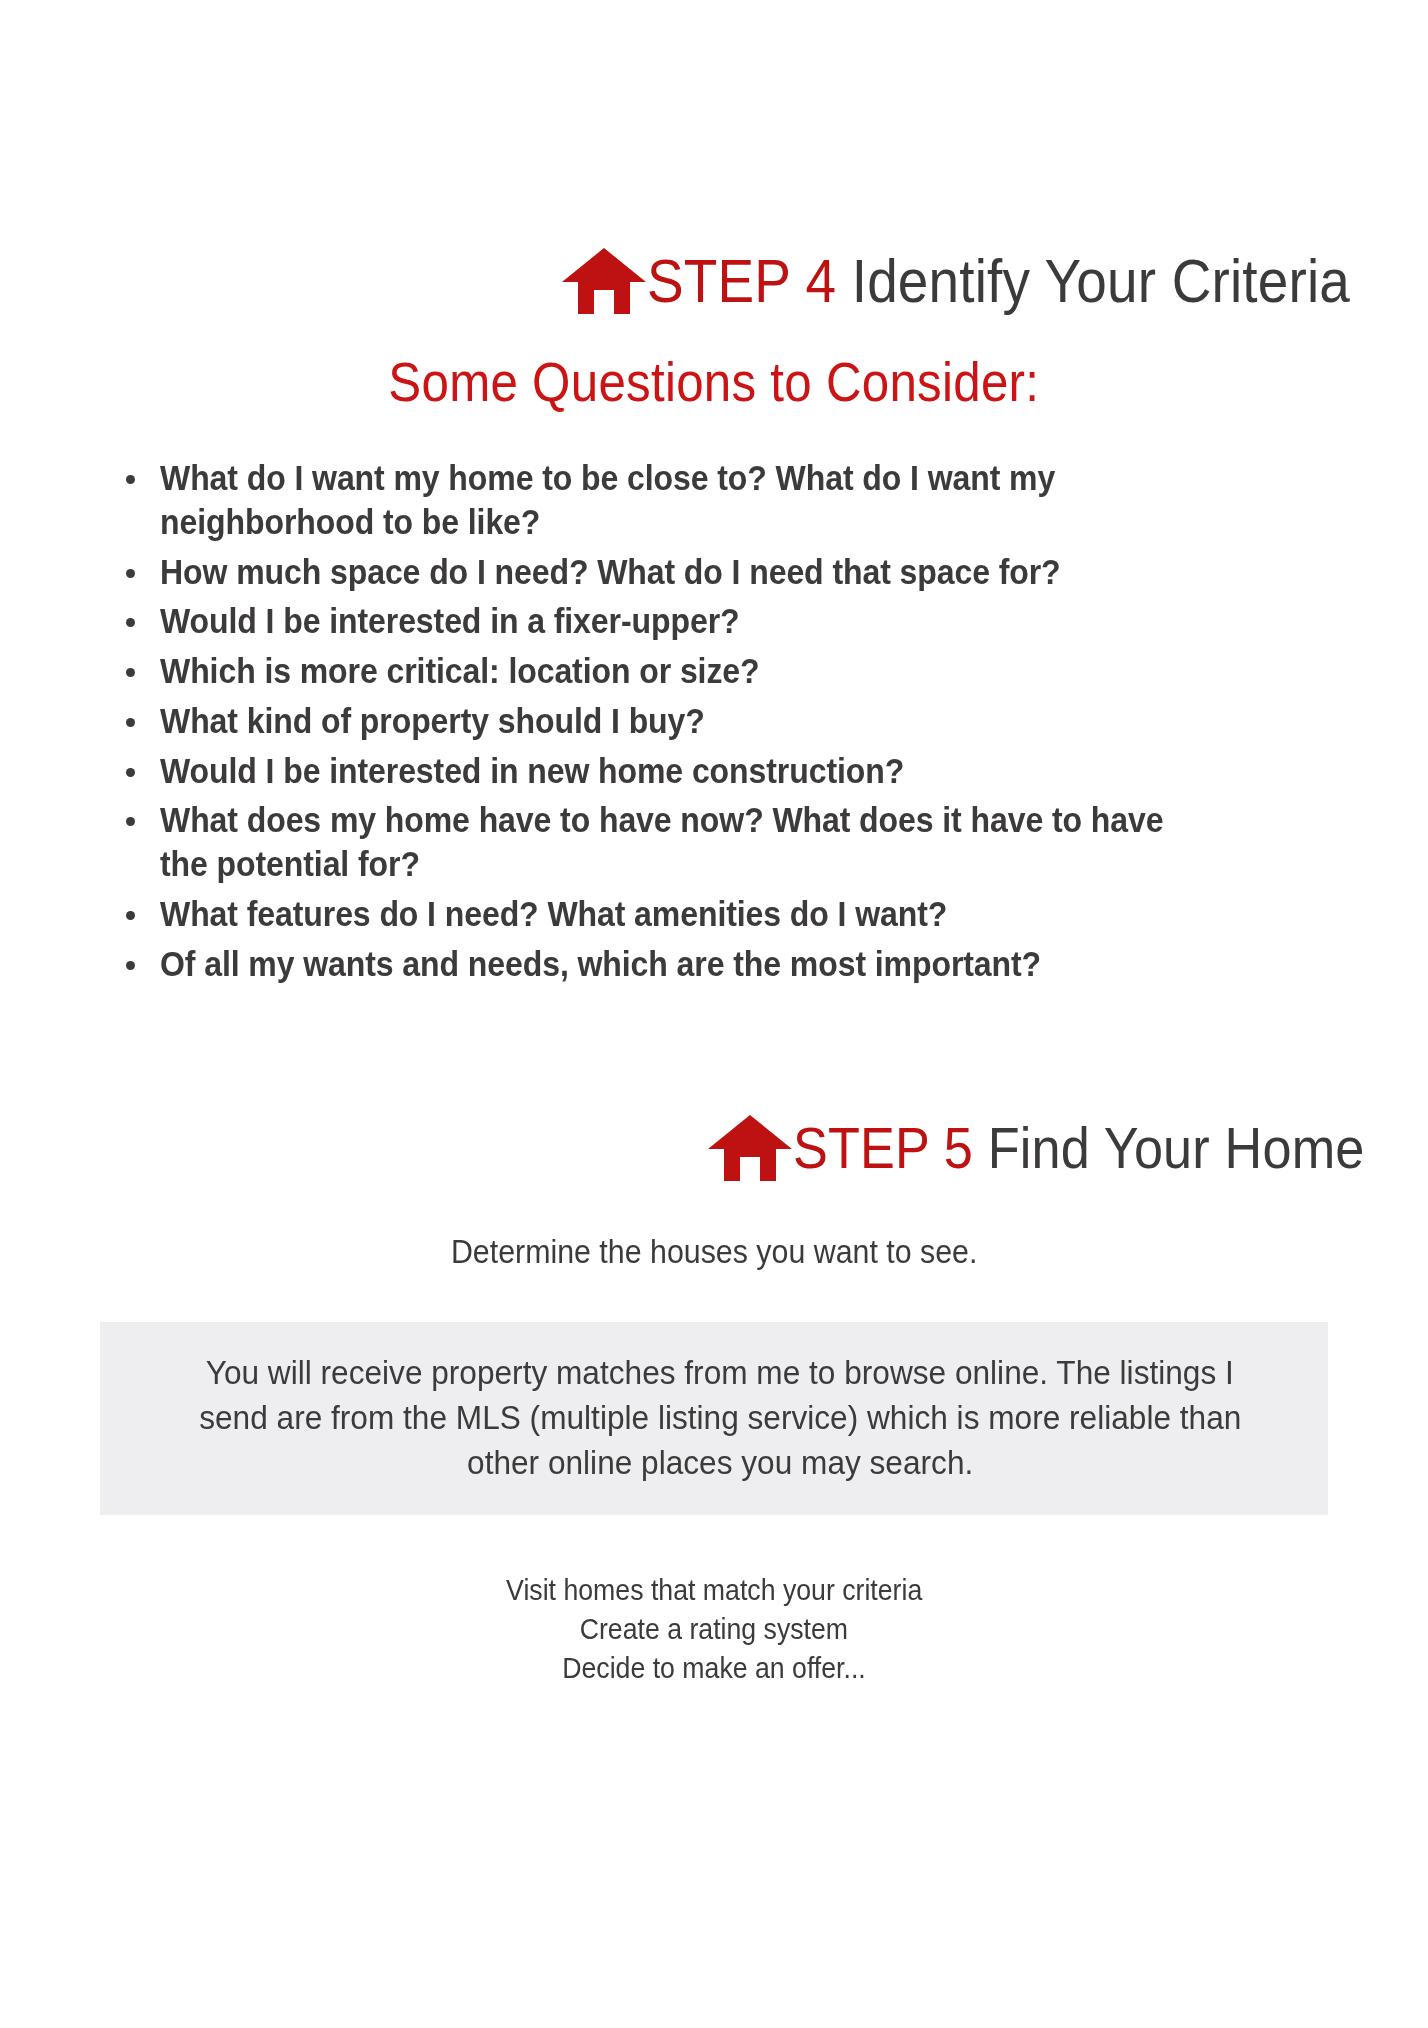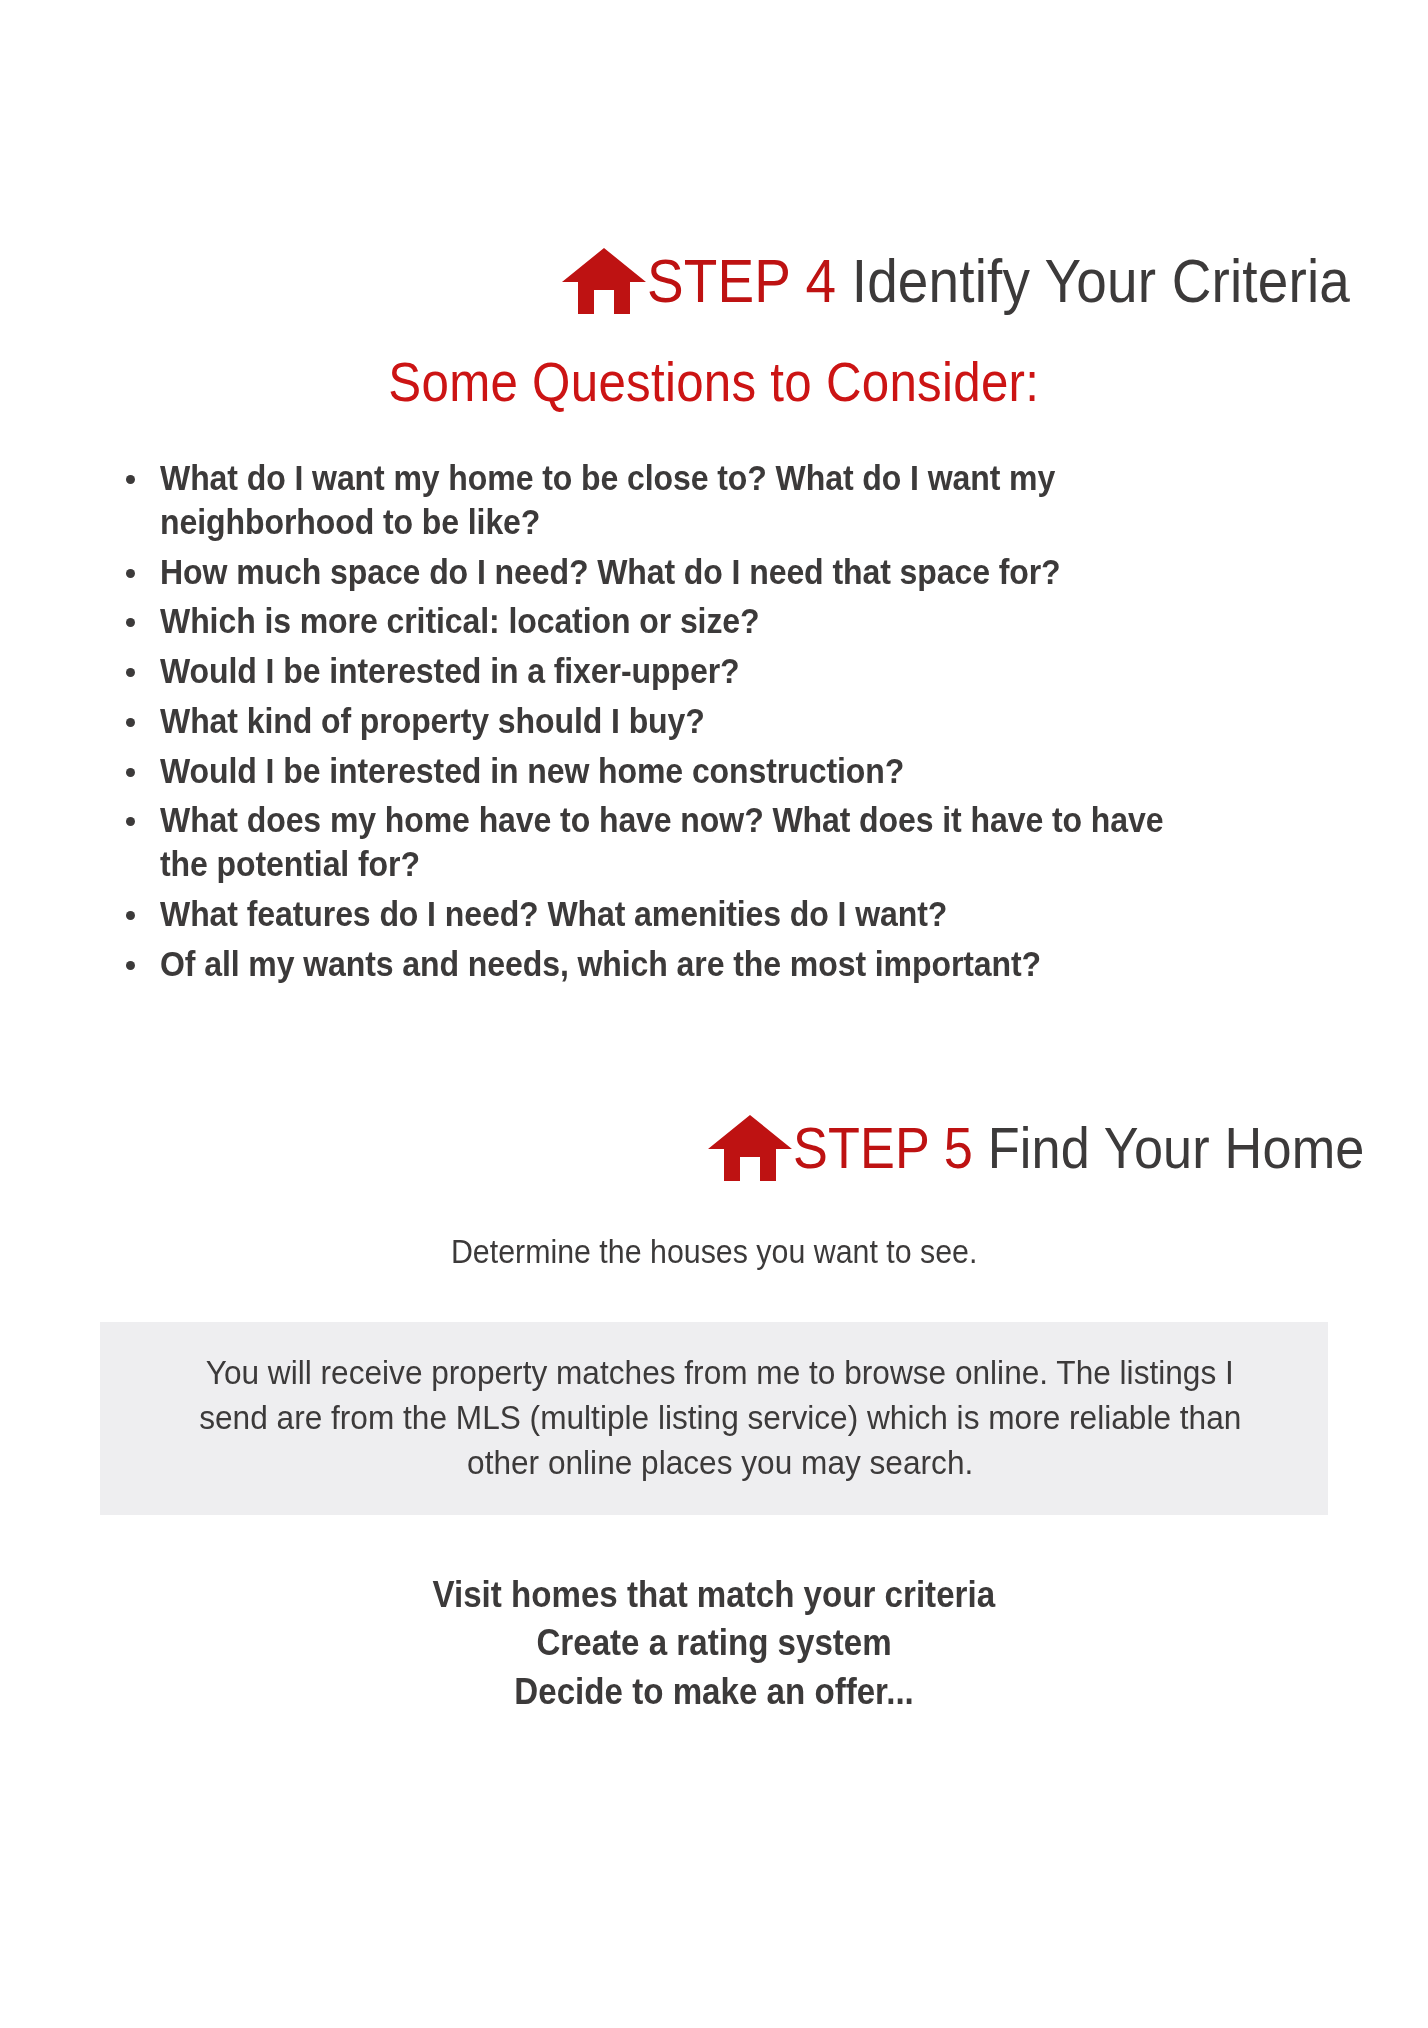--- a/index.html
+++ b/index.html
@@ -165,8 +165,8 @@
   <ul class="qlist">
     <li><span class="litext">What do I want my home to be close to? What do I want my neighborhood to be like?</span></li>
     <li><span class="litext">How much space do I need? What do I need that space for?</span></li>
+    <li><span class="litext">Would I be interested in a fixer-upper?</span></li>
     <li><span class="litext">Which is more critical: location or size?</span></li>
-    <li><span class="litext">Would I be interested in a fixer-upper?</span></li>
     <li><span class="litext">What kind of property should I buy?</span></li>
     <li><span class="litext">Would I be interested in new home construction?</span></li>
     <li><span class="litext">What does my home have to have now? What does it have to have the potential for?</span></li>

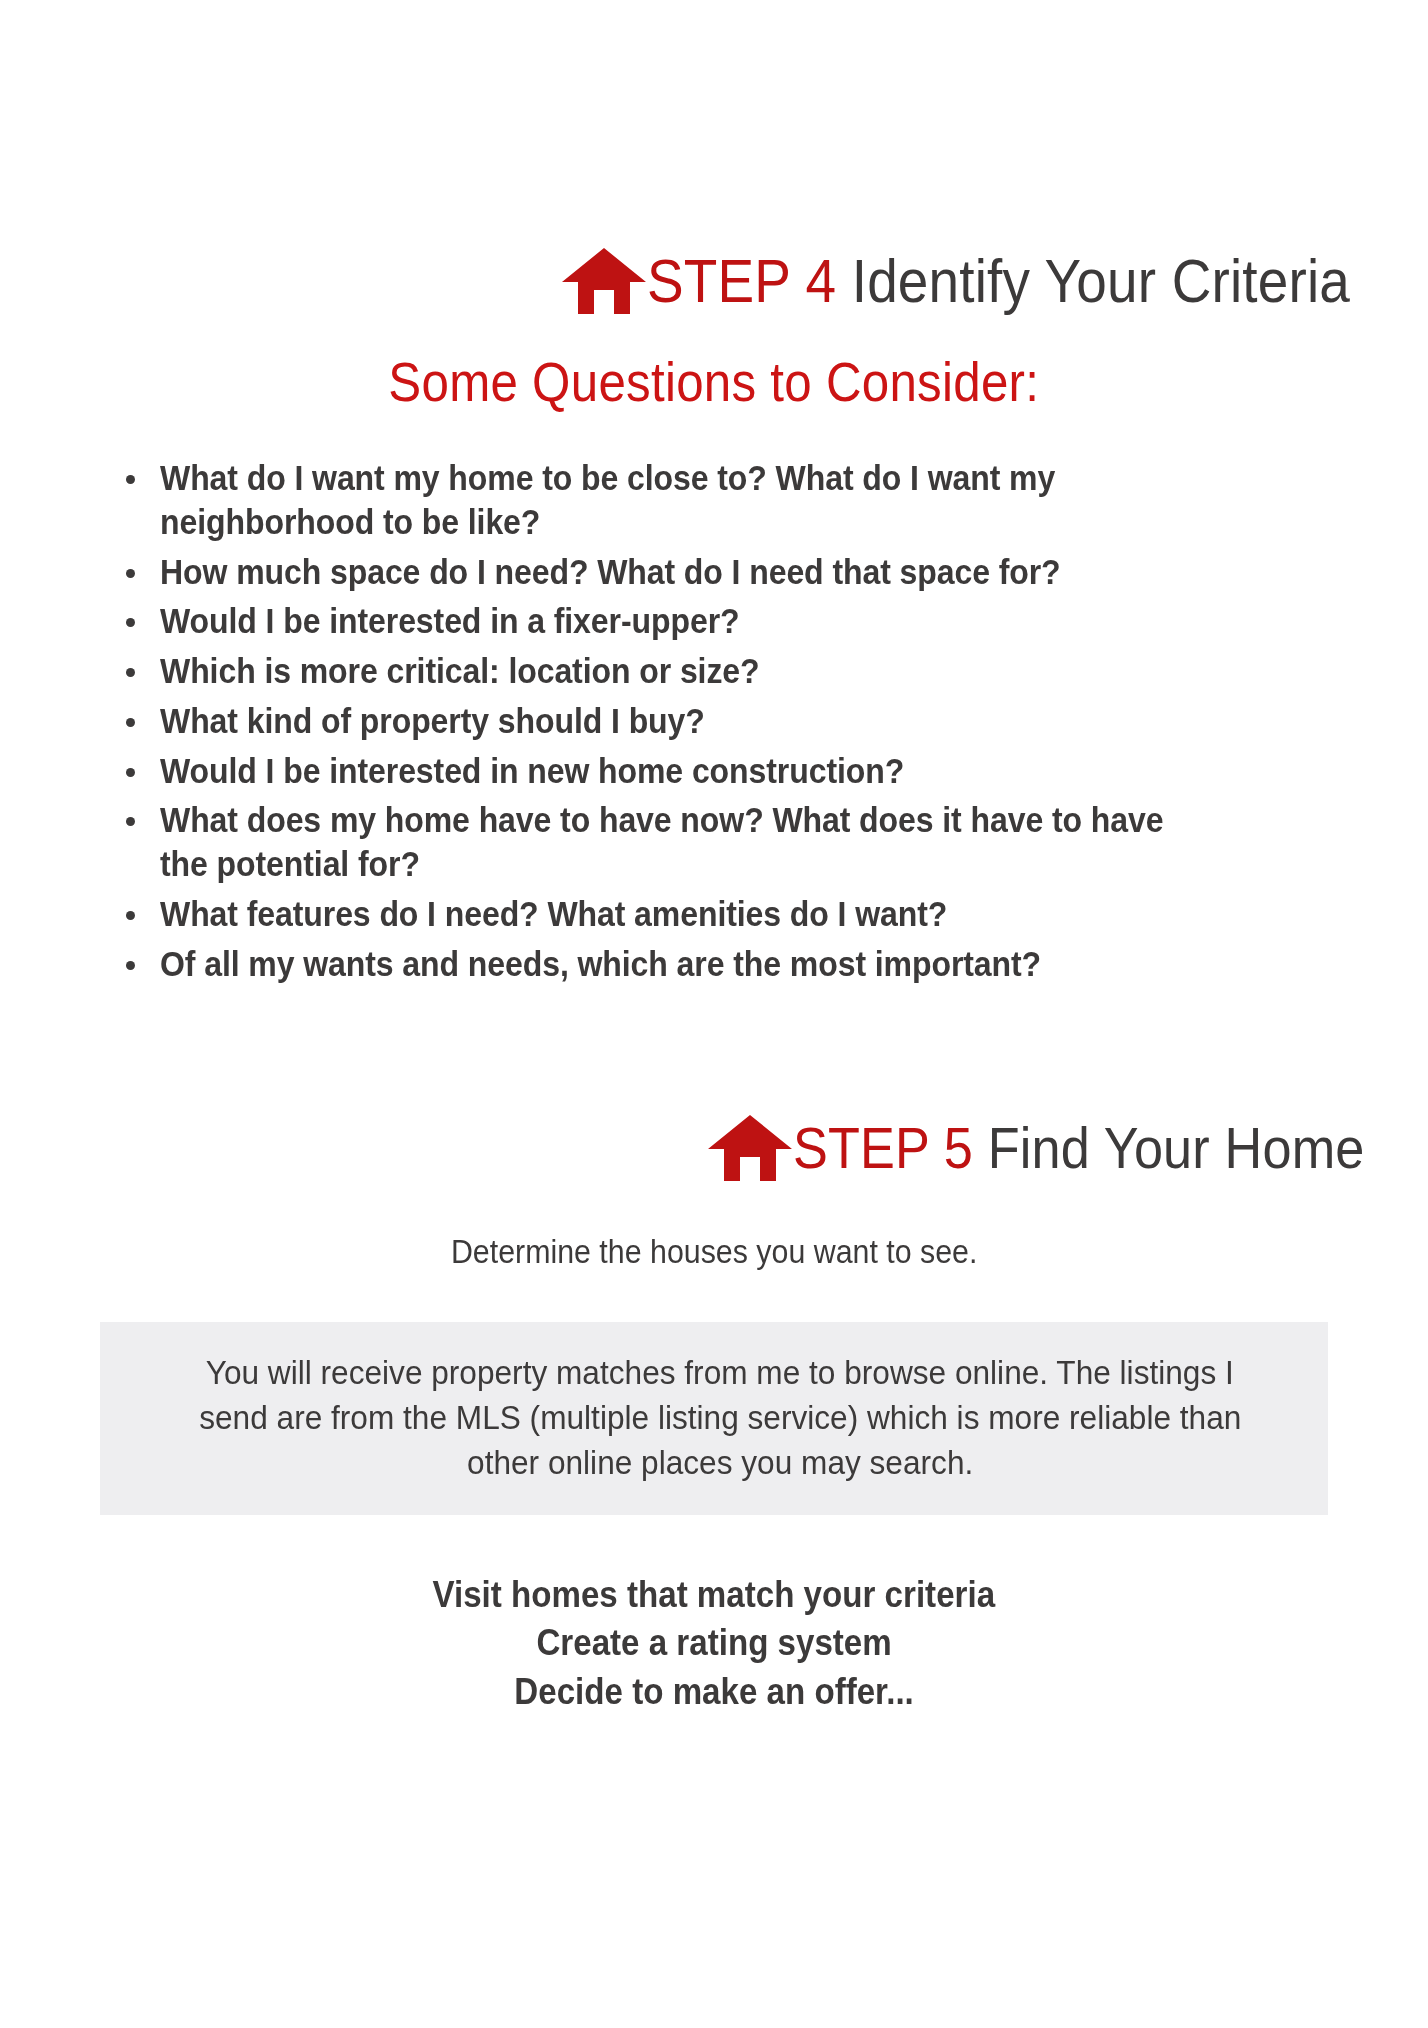--- a/index.html
+++ b/index.html
@@ -135,8 +135,8 @@
     text-align: center;
   }
   .closing div {
-    font-size: 36px;
-    font-weight: 700;
+    font-size: 29px;
+    font-weight: 400;
     line-height: 1.35;
     color: #3c3a3a;
   }

